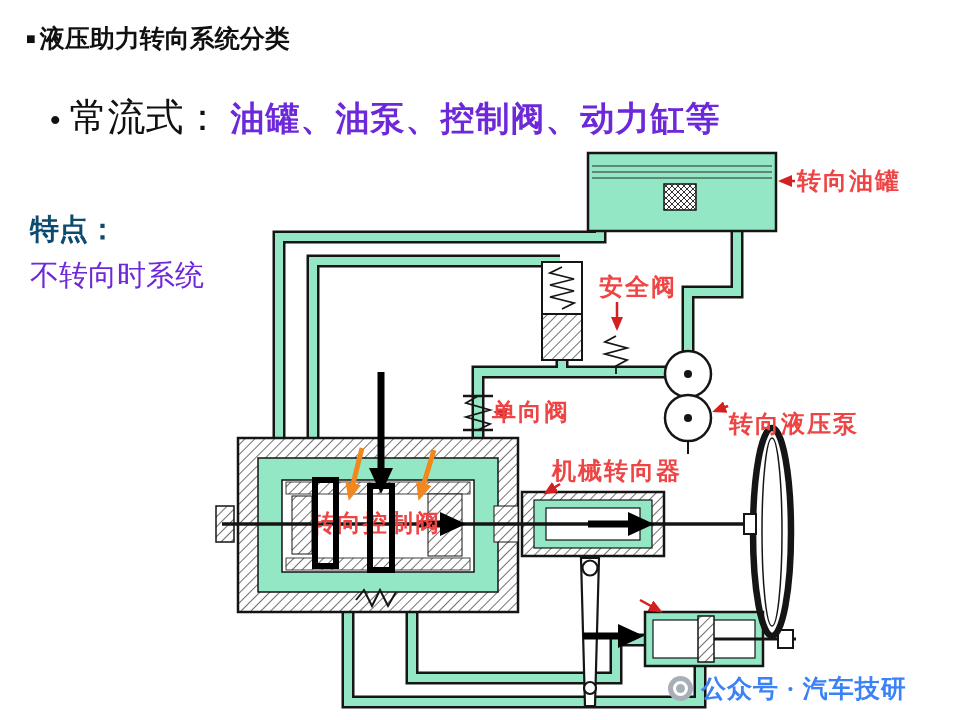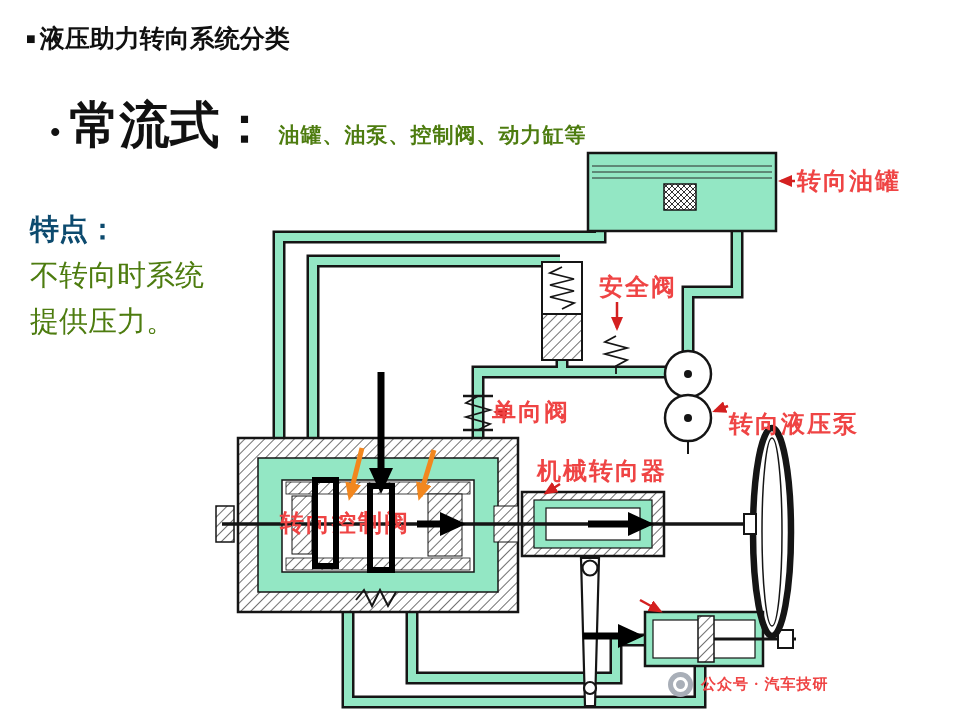--- a/index.html
+++ b/index.html
@@ -21,7 +21,7 @@
     display:flex; align-items:baseline; gap:9px; white-space:nowrap;
   }
   .bullet-marker { font-size:30px; font-weight:bold; color:#111; }
-  .bullet-term   { font-size:50px; font-weight:bold; color:#111; }
+  .bullet-term   { font-size:38px; font-weight:normal; color:#111; }
   .bullet-desc   { font-size:21px; font-weight:bold; color:#4d7c0f; letter-spacing:1px;text-align:center; }
 
   .features { position:absolute; left:30px; top:206px; z-index:5; }

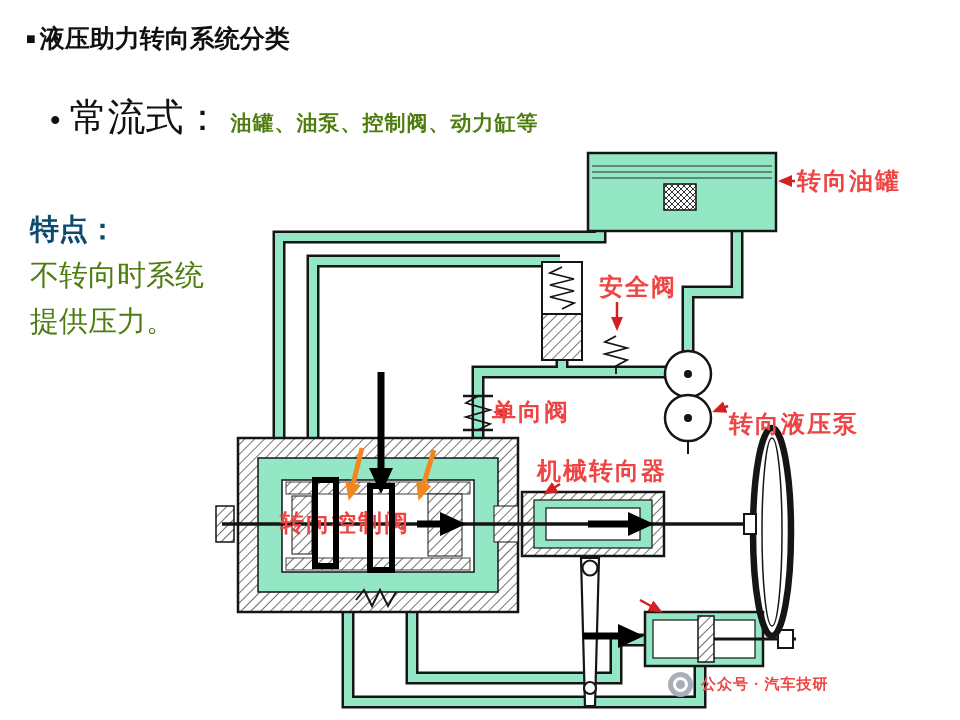--- a/index.html
+++ b/index.html
@@ -22,7 +22,7 @@
   }
   .bullet-marker { font-size:30px; font-weight:bold; color:#111; }
   .bullet-term   { font-size:38px; font-weight:normal; color:#111; }
-  .bullet-desc   { font-size:21px; font-weight:bold; color:#4d7c0f; letter-spacing:1px;text-align:center; }
+  .bullet-desc   { font-size:34px; font-weight:bold; color:#6d28d9; letter-spacing:1px;text-align:center; }
 
   .features { position:absolute; left:30px; top:206px; z-index:5; }
   .features-title { font-size:29px; font-weight:bold; line-height:46px; color:#0c4a6e; }

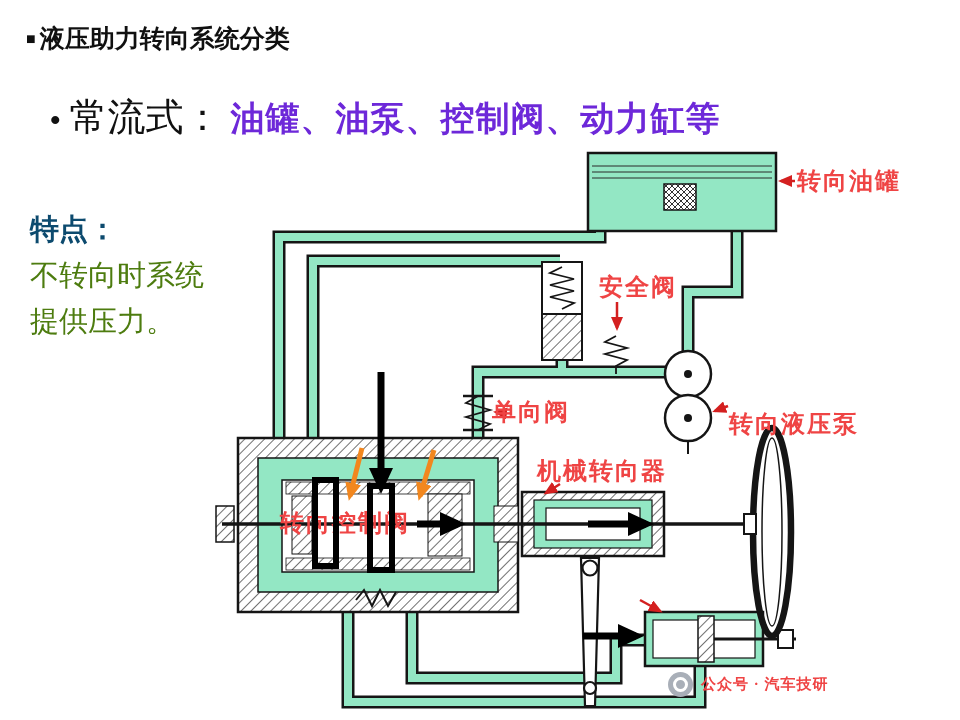--- a/index.html
+++ b/index.html
@@ -26,7 +26,7 @@
 
   .features { position:absolute; left:30px; top:206px; z-index:5; }
   .features-title { font-size:29px; font-weight:bold; line-height:46px; color:#0c4a6e; }
-  .feature-line   { font-size:29px; line-height:46px; color:#4d7c0f; white-space:nowrap; }
+  .feature-line   { font-size:29px; line-height:46px; color:#6d28d9; white-space:nowrap; }
 
   .dlabel {
     position:absolute; z-index:5; color:#ef4444; font-weight:bold;

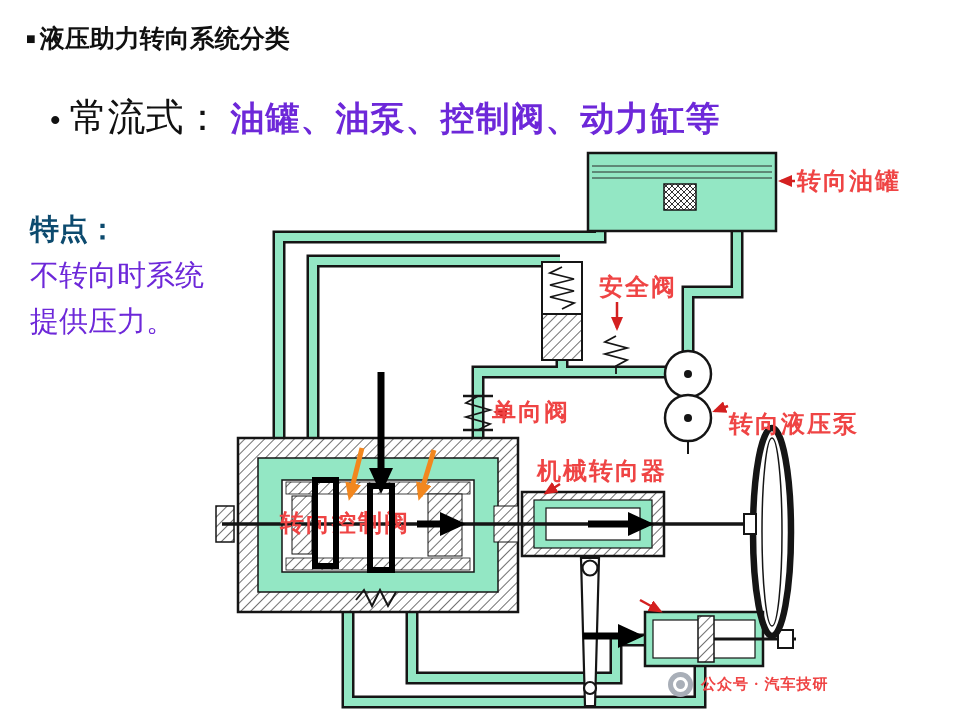--- a/index.html
+++ b/index.html
@@ -196,7 +196,6 @@
   <div class="features">
     <div class="features-title">特点：</div>
     <div class="feature-line">不转向时系统</div>
-    <div class="feature-line">提供压力。</div>
   </div>
 
   <div class="dlabel" style="left:797px;top:165px">转向油罐</div>

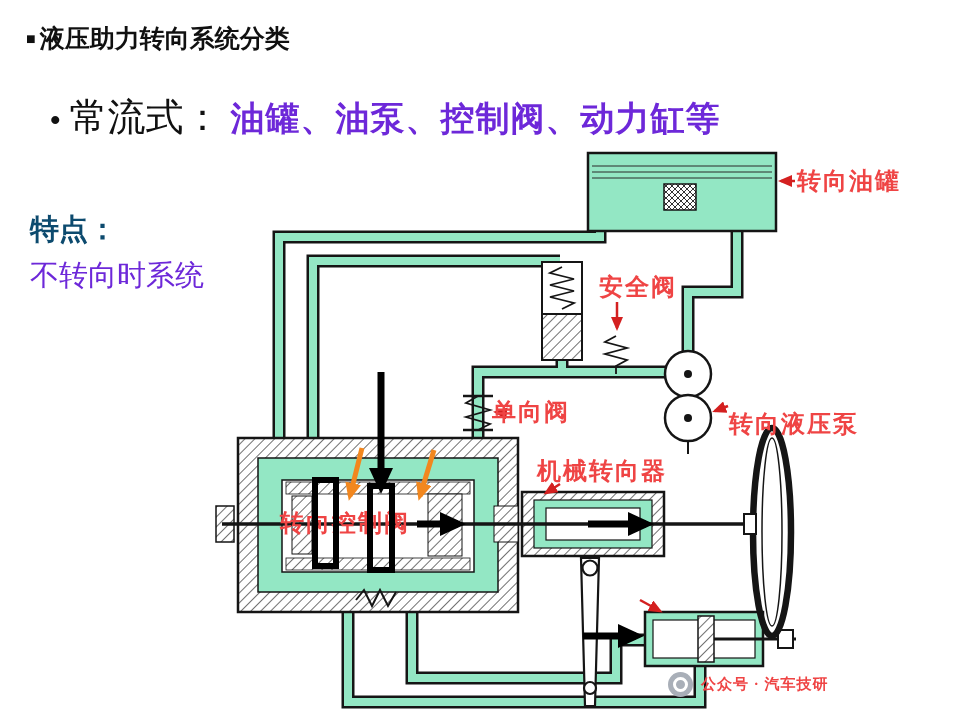--- a/index.html
+++ b/index.html
@@ -202,7 +202,7 @@
   <div class="dlabel" style="left:599px;top:271px">安全阀</div>
   <div class="dlabel" style="left:492px;top:396px">单向阀</div>
   <div class="dlabel" style="left:729px;top:408px">转向液压泵</div>
-  <div class="dlabel" style="left:537px;top:455px">机械转向器</div>
+  <div class="dlabel" style="left:552px;top:455px">机械转向器</div>
   <div class="dlabel" style="left:280px;top:507px">转向控制阀</div>
 
   <div class="watermark">

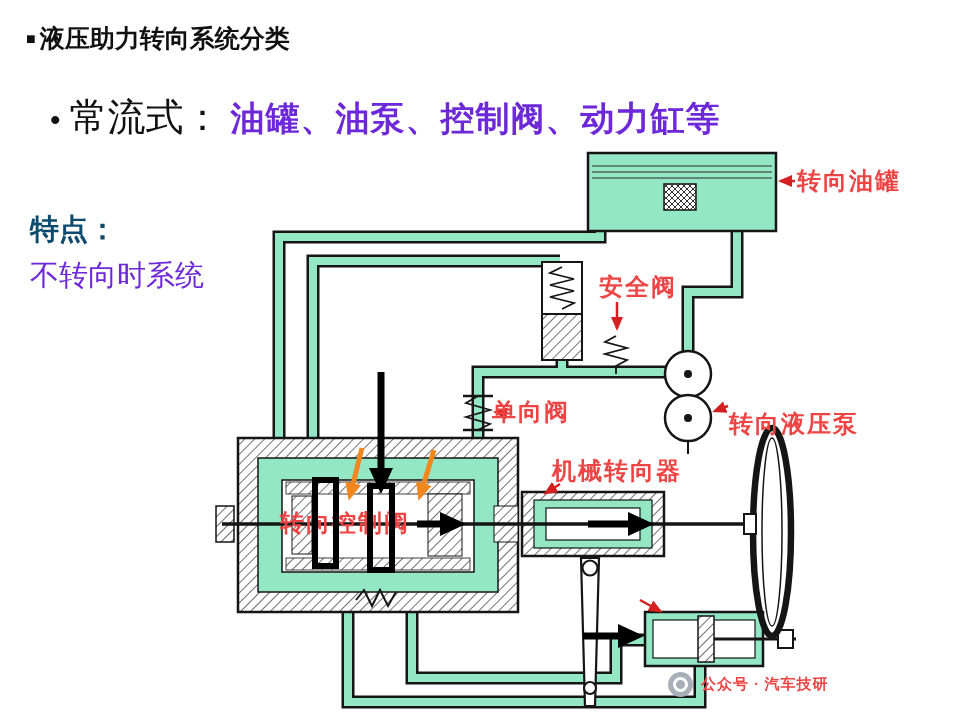--- a/index.html
+++ b/index.html
@@ -203,7 +203,7 @@
   <div class="dlabel" style="left:492px;top:396px">单向阀</div>
   <div class="dlabel" style="left:729px;top:408px">转向液压泵</div>
   <div class="dlabel" style="left:552px;top:455px">机械转向器</div>
-  <div class="dlabel" style="left:280px;top:507px">转向控制阀</div>
+  <div class="dlabel" style="left:311px;top:507px">转向控制阀</div>
 
   <div class="watermark">
     <div class="wm-logo">

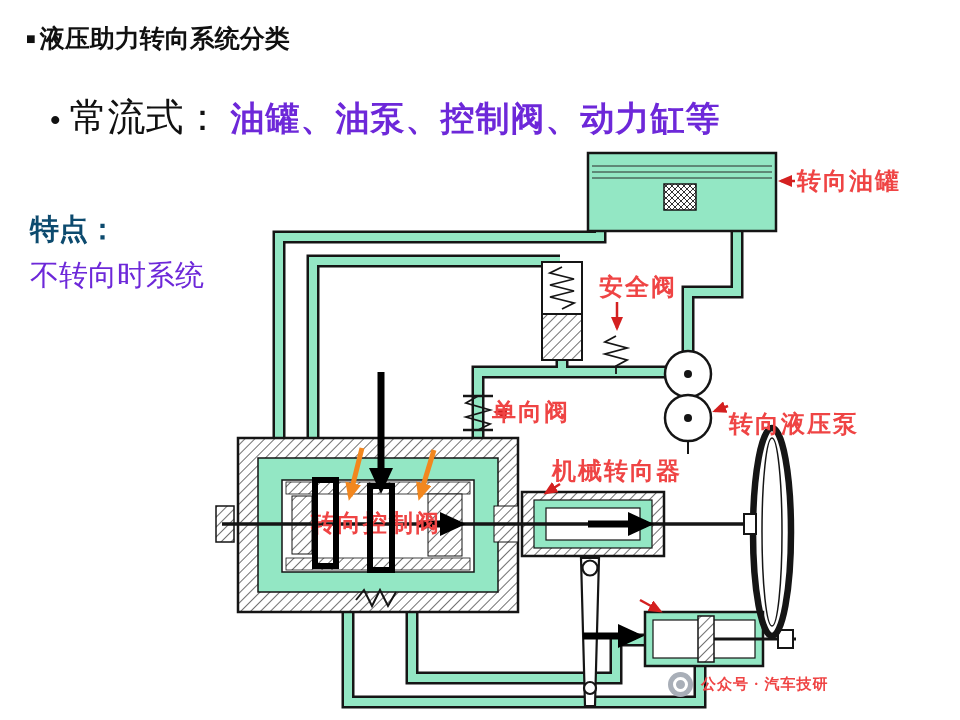--- a/index.html
+++ b/index.html
@@ -47,7 +47,7 @@
     display:flex; align-items:center; justify-content:center;
   }
   .wm-lens { width:9px; height:9px; border:3px solid #fff; border-radius:50%; }
-  .wm-text { font-size:15px; font-weight:bold; color:#ef4444; letter-spacing:1px; white-space:nowrap; }
+  .wm-text { font-size:25px; font-weight:bold; color:#3b82f6; letter-spacing:1px; white-space:nowrap; }
 </style>
 </head>
 <body>

